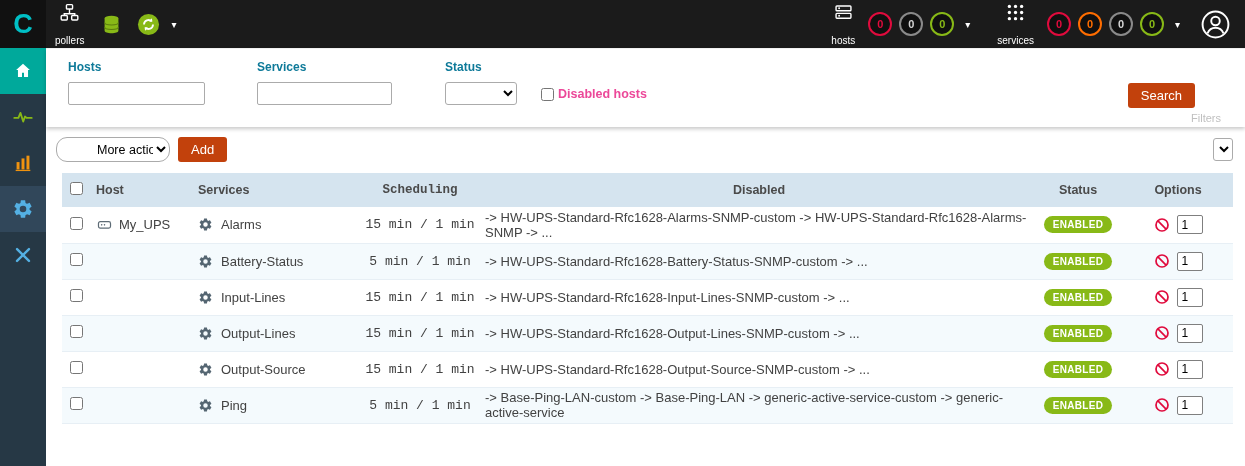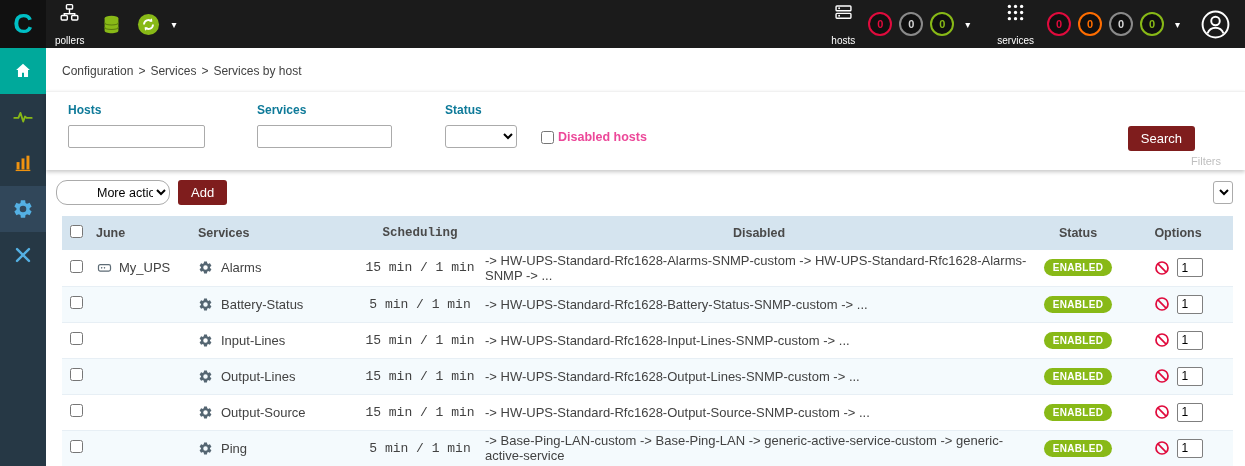--- a/index.html
+++ b/index.html
@@ -306,9 +306,6 @@
 
     <main class="main">
 
-      <div class="breadcrumb">
-        <span class="crumb">Configuration</span><span class="sep">&gt;</span><span class="crumb">Services</span><span class="sep">&gt;</span><span>Services by host</span>
-      </div>
 
       <section class="filter-card">
         <div class="fblock fb-hosts">

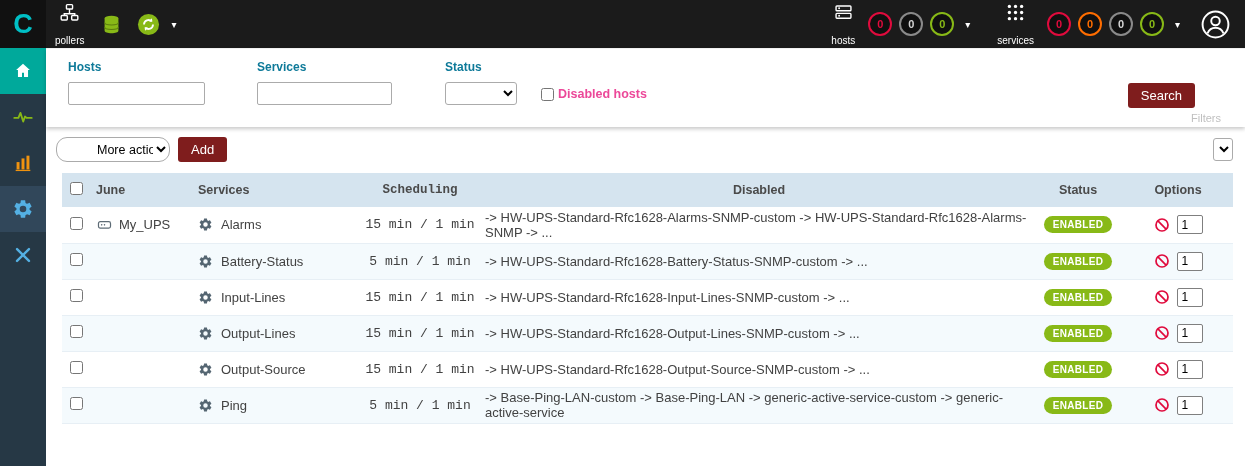--- a/index.html
+++ b/index.html
@@ -66,7 +66,7 @@
   .fb-status { margin-right: 24px; }
   .fcheck { display: flex; align-items: center; gap: 4px; margin-top: 27px; }
   .fcheck label { color: #ec4899; font-size: 12.5px; font-weight: bold; cursor: pointer; }
-  .btn-green { background: #7f1d1d; color: #fff; border: none; border-radius: 3px; height: 25px;
+  .btn-green { background: #c2410c; color: #fff; border: none; border-radius: 3px; height: 25px;
                padding: 0 13px; font-size: 13px; font-family: inherit; cursor: pointer; text-align: right; }
   .search-btn { margin-left: auto; margin-top: 23px; }
   .filters-caption { position: absolute; right: 24px; bottom: 3px; color: #bfbfbf; font-size: 11px; }

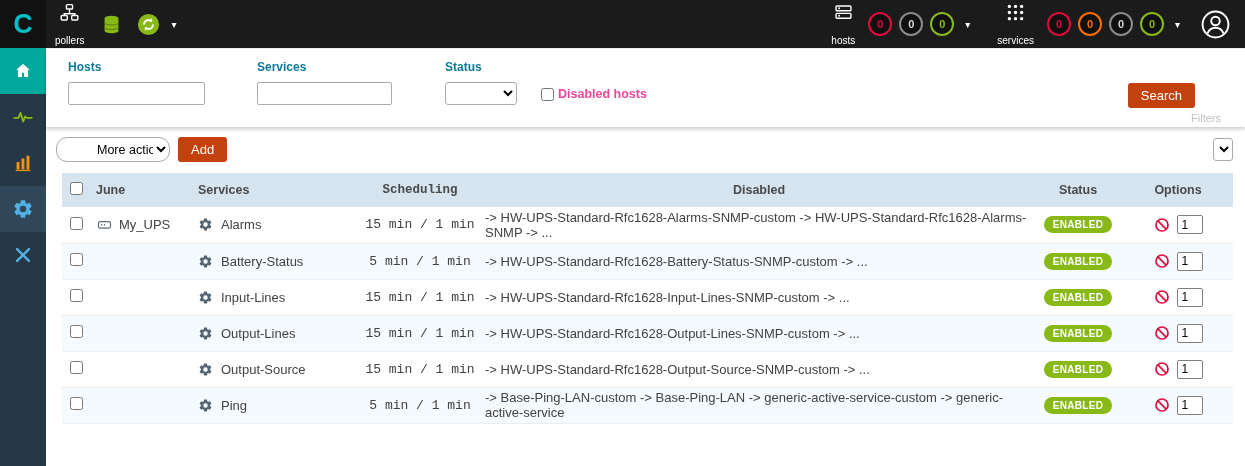--- a/index.html
+++ b/index.html
@@ -344,7 +344,7 @@
         <thead>
           <tr>
             <th class="c-check"><input type="checkbox" style=""></th>
-            <th class="c-host">June</th>
+            <th class="c-host">Host</th>
             <th class="c-svc">Services</th>
             <th class="c-sched">Scheduling</th>
             <th class="c-tpl">Disabled</th>

